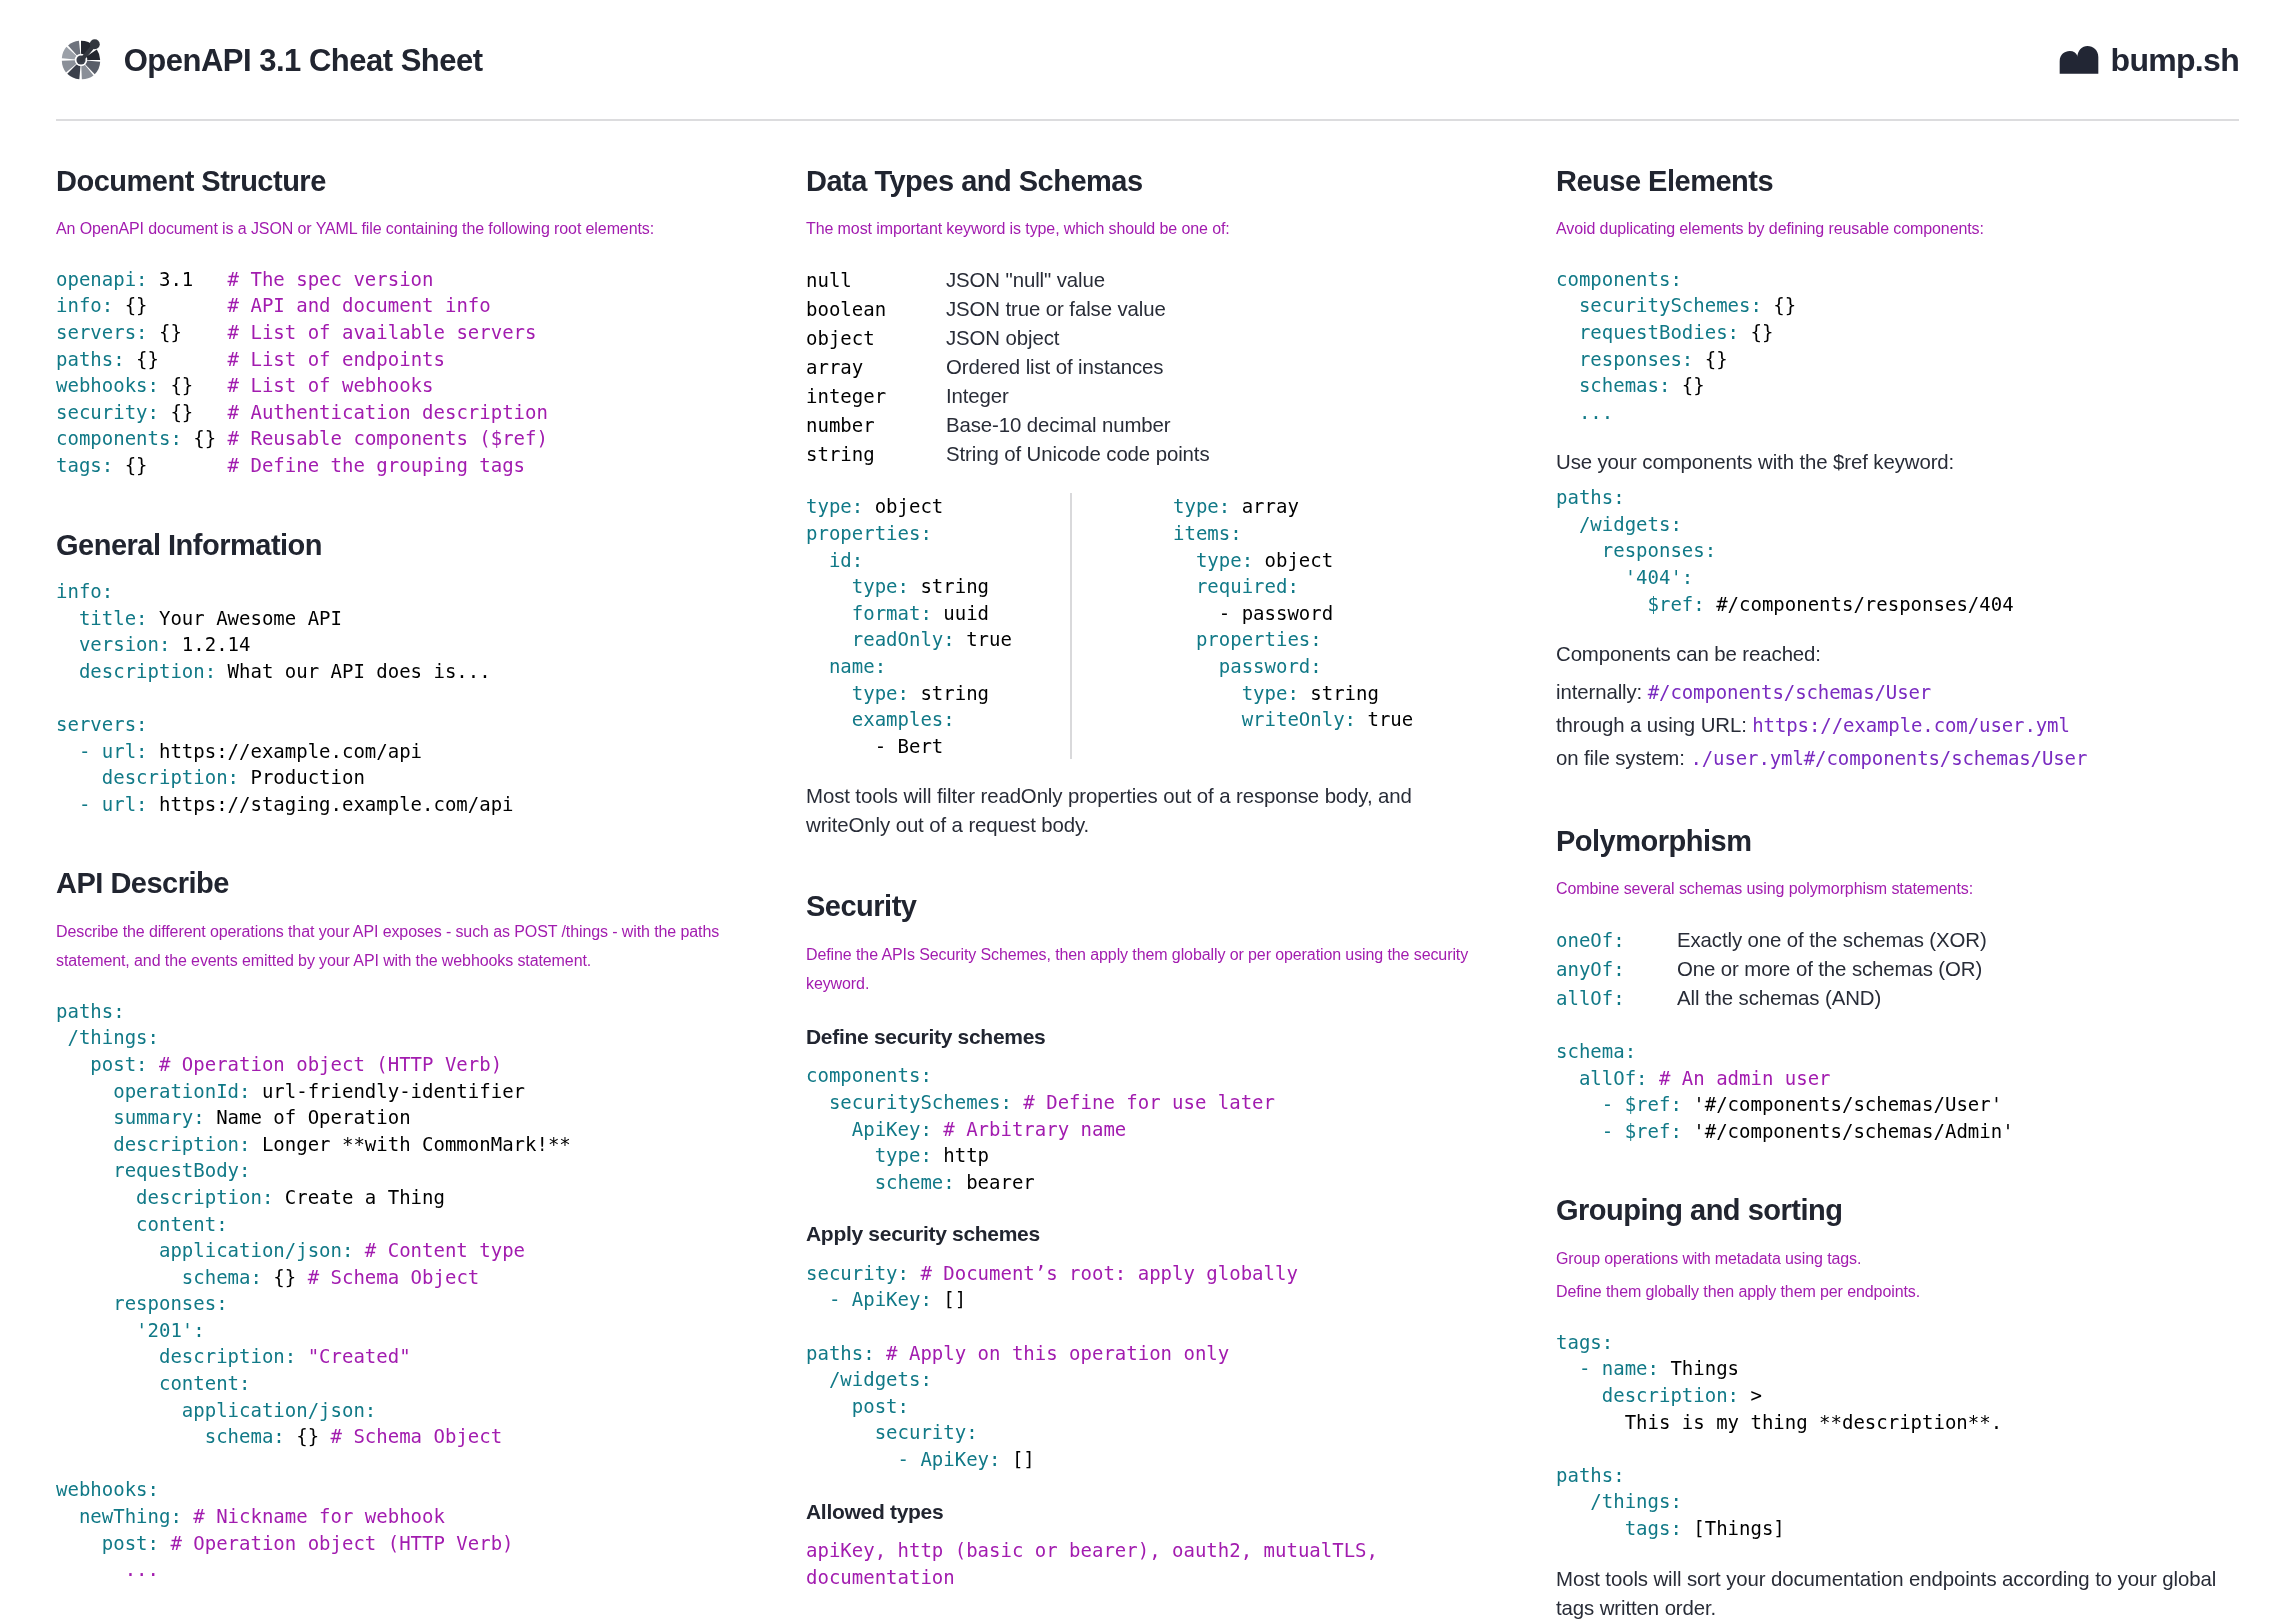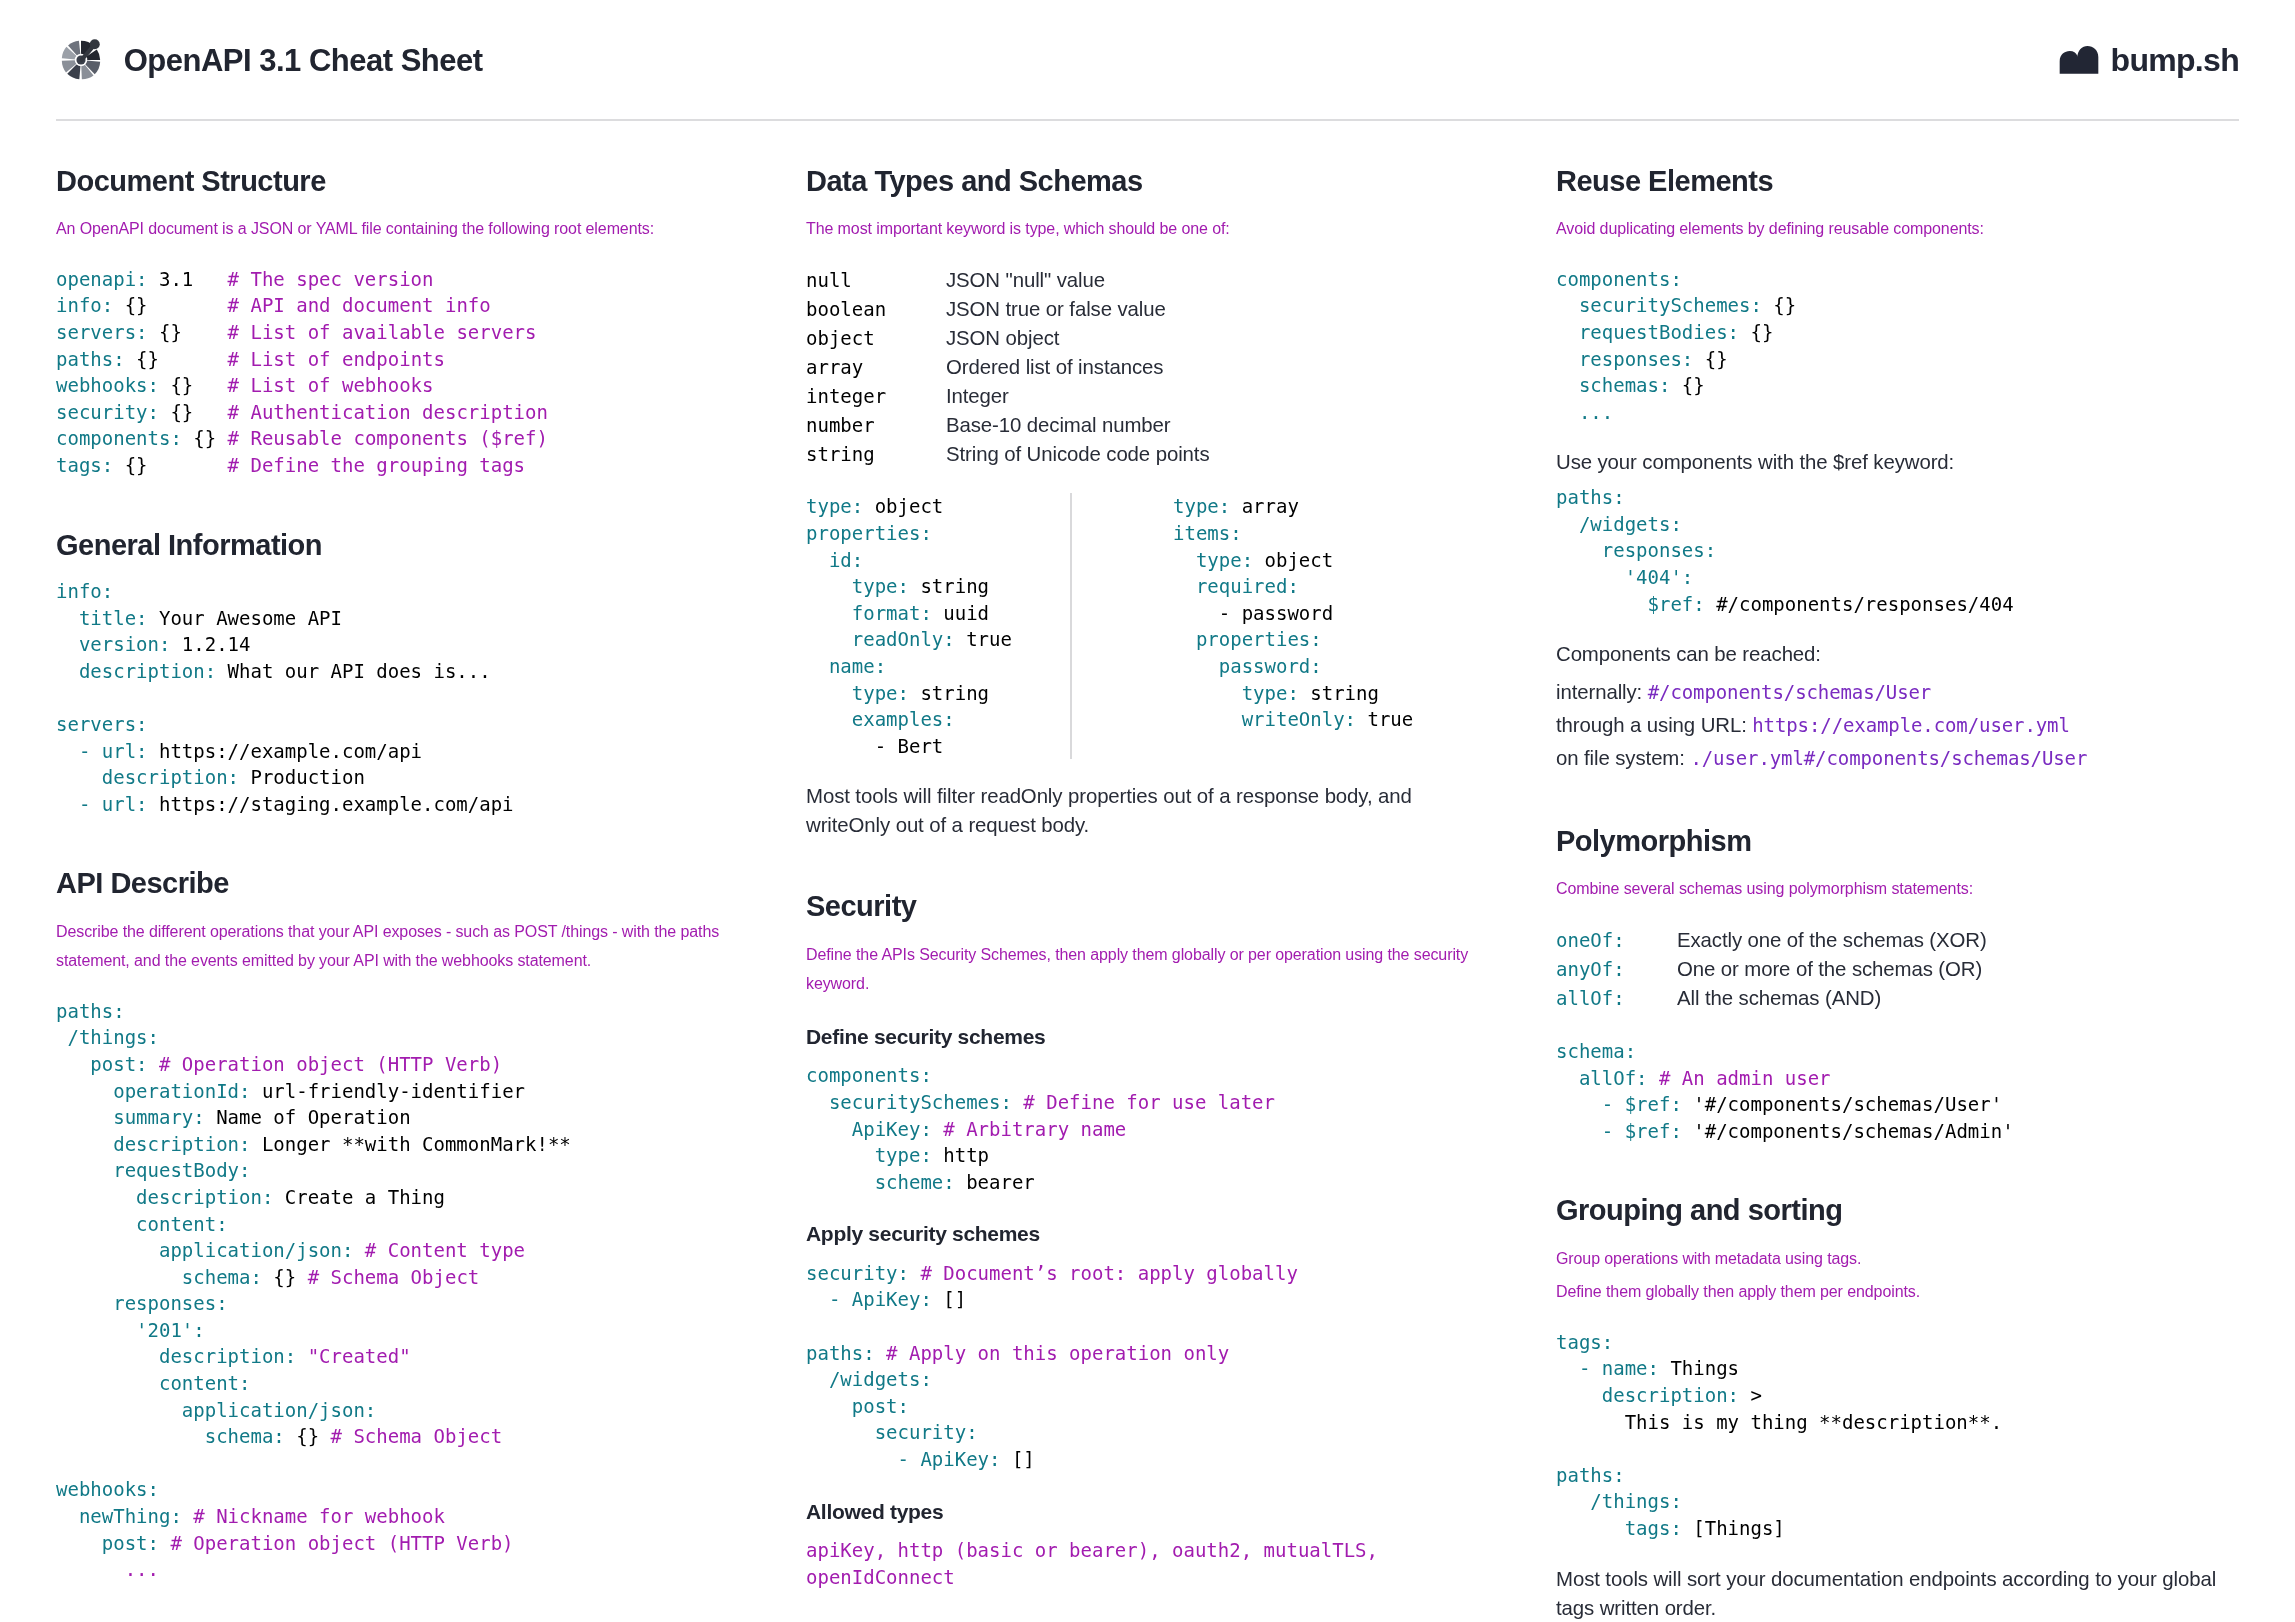--- a/index.html
+++ b/index.html
@@ -163,7 +163,7 @@
         <pre class="code"><div class="cl"><span class="t-k">security:</span><span class="t-c"> # Document’s root: apply globally</span></div><div class="cl"><span class="t-k">  - ApiKey:</span><span class="t-v"> []</span></div><div class="cl">&nbsp;</div><div class="cl"><span class="t-k">paths:</span><span class="t-c"> # Apply on this operation only</span></div><div class="cl"><span class="t-k">  /widgets:</span></div><div class="cl"><span class="t-k">    post:</span></div><div class="cl"><span class="t-k">      security:</span></div><div class="cl"><span class="t-k">        - ApiKey:</span><span class="t-v"> []</span></div></pre>
 
         <h3>Allowed types</h3>
-        <pre class="code"><div class="cl"><span class="t-c">apiKey, http (basic or bearer), oauth2, mutualTLS,</span></div><div class="cl"><span class="t-c">openIdConnect</span></div></pre>
+        <pre class="code"><div class="cl"><span class="t-c">apiKey, http (basic or bearer), oauth2, mutualTLS,</span></div><div class="cl"><span class="t-c">documentation</span></div></pre>
       </div>
     </div>
 

